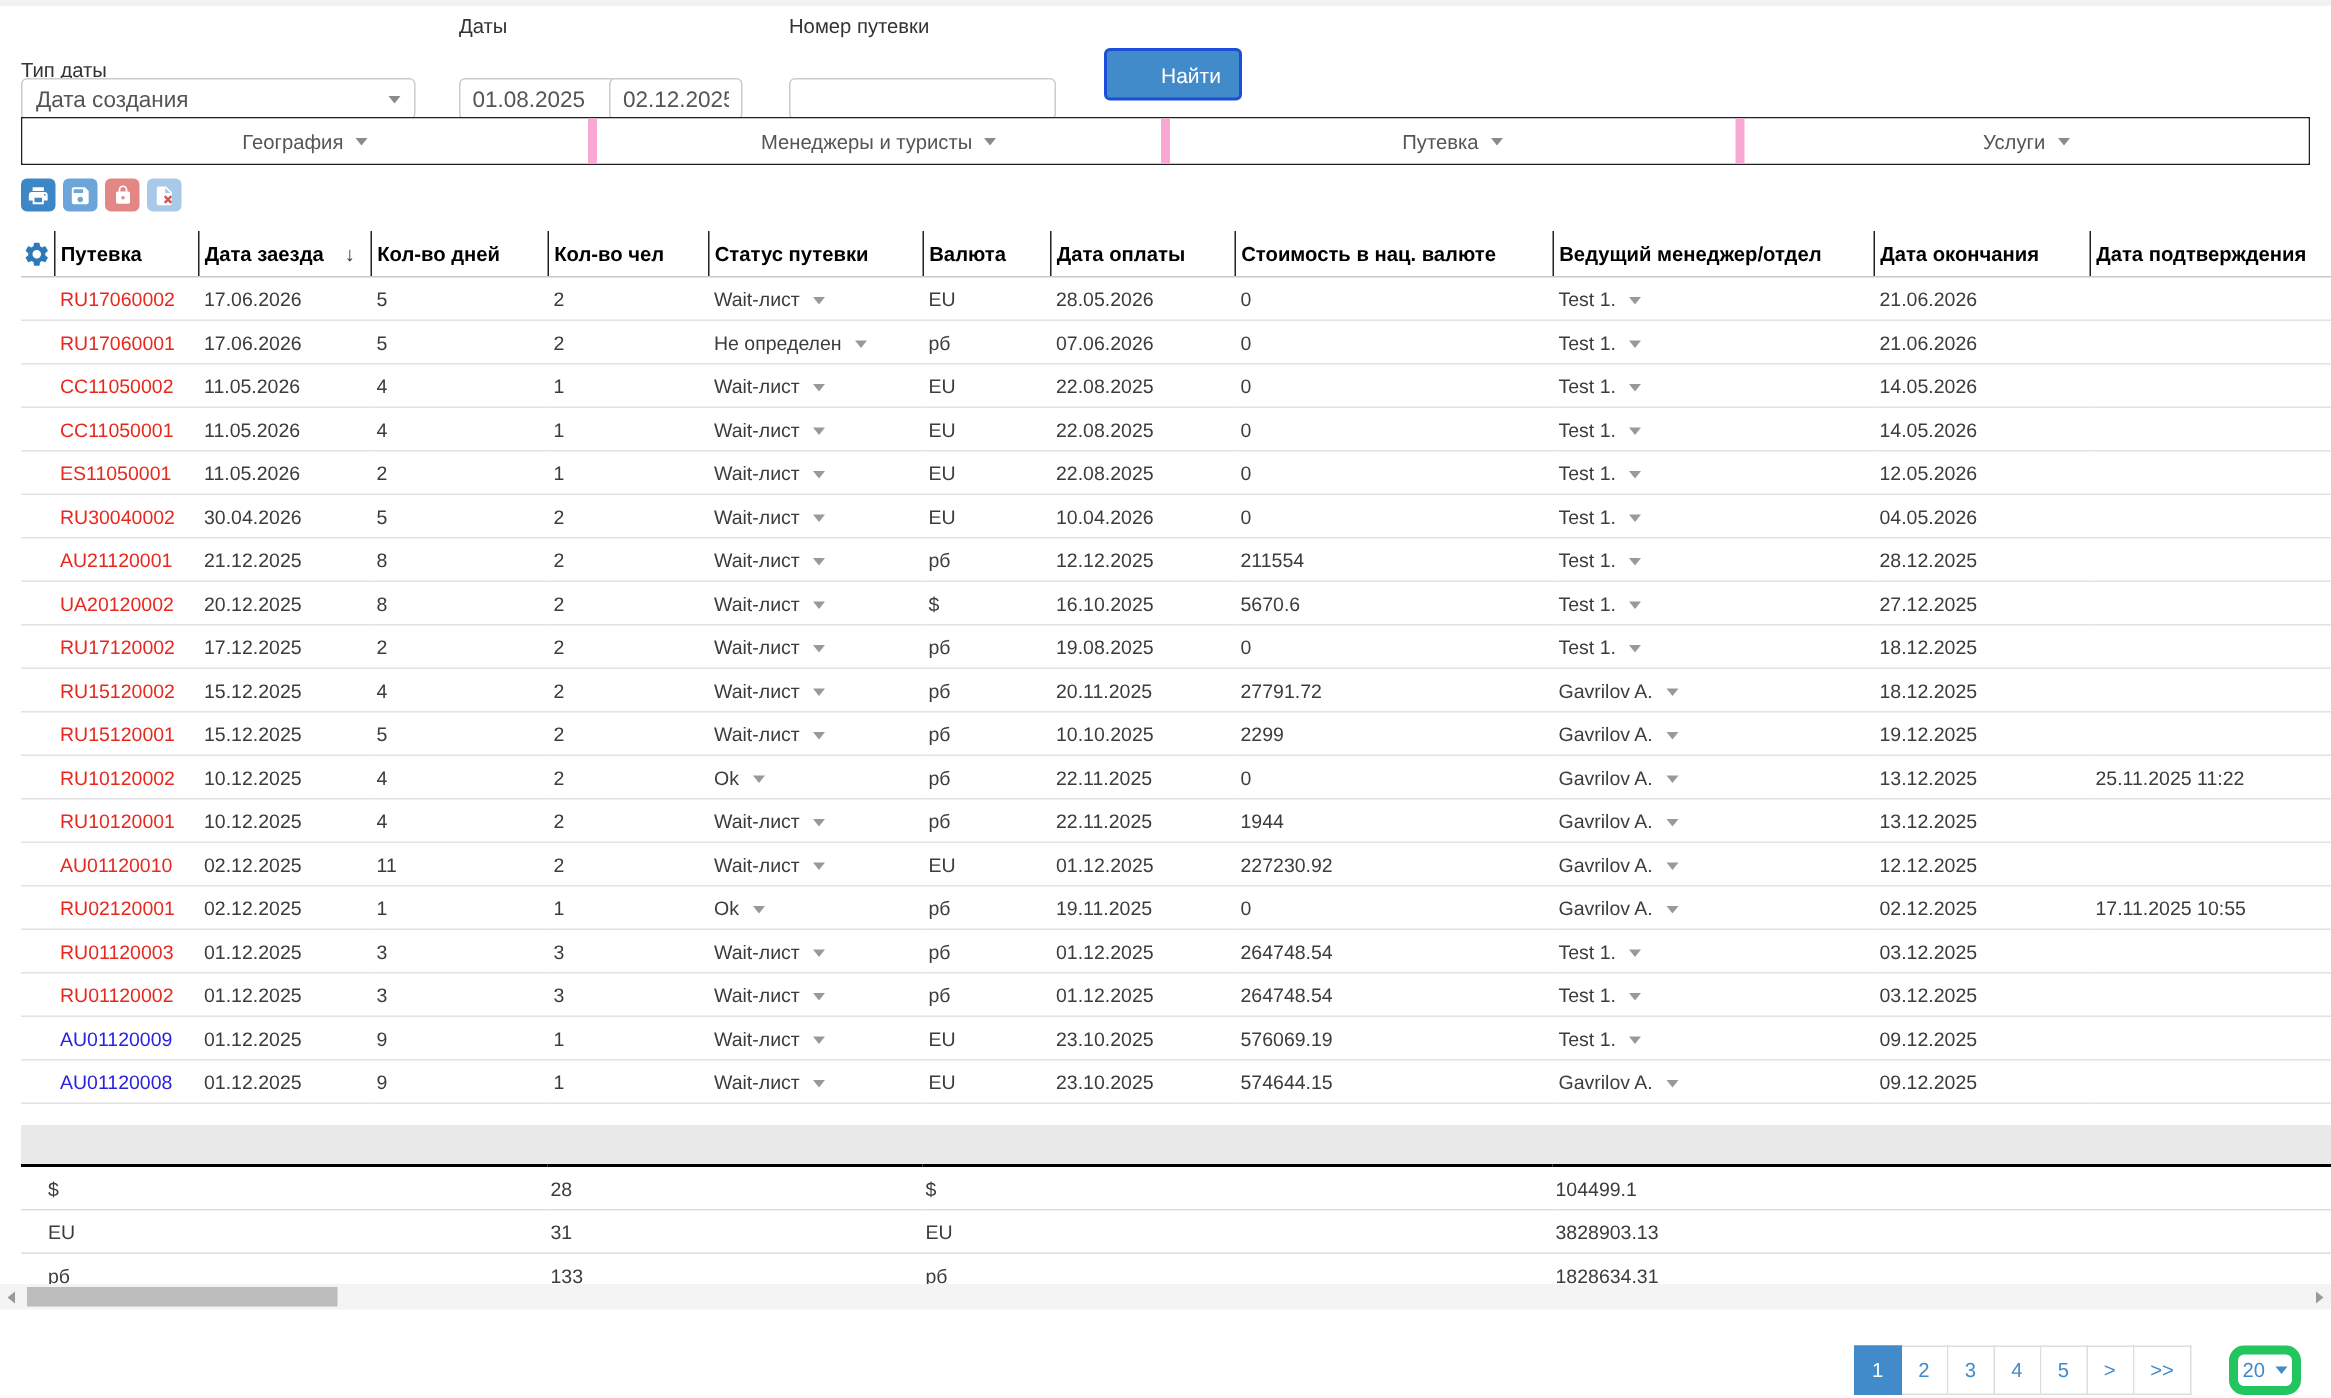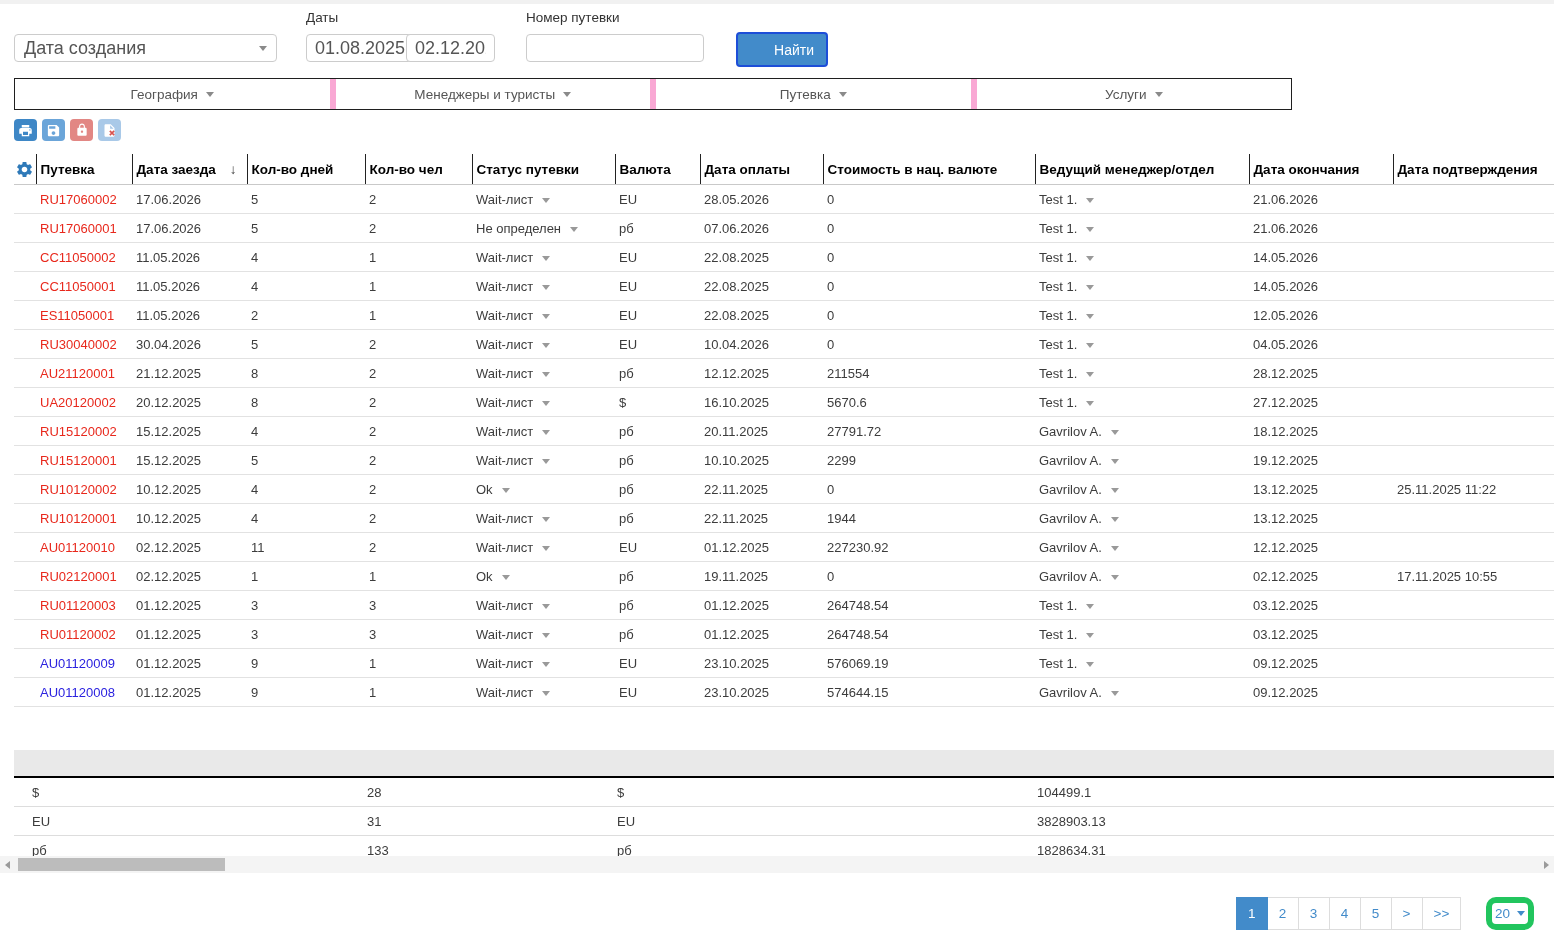--- a/index.html
+++ b/index.html
@@ -9,8 +9,8 @@
 
   
   .flabel{position:absolute;top:10px;font-size:13.5px;color:#333;}
-  .ctl{position:absolute;top:34px;height:28px;box-sizing:border-box;border:1px solid #ccc;
-       border-radius:4px;font-size:18px;color:#555;background:#fff;}
+  .ctl{position:absolute;top:52px;height:28px;box-sizing:border-box;border:1px solid #ccc;
+       border-radius:4px;font-size:15px;color:#555;background:#fff;}
   .selectmimic{display:flex;align-items:center;justify-content:space-between;padding:0 9px;cursor:pointer;}
   input.ctl{padding:0 8px;outline:none;font-family:inherit;}
   .btn-find{position:absolute;left:736px;top:32px;width:64px;height:31px;background:#428bca;

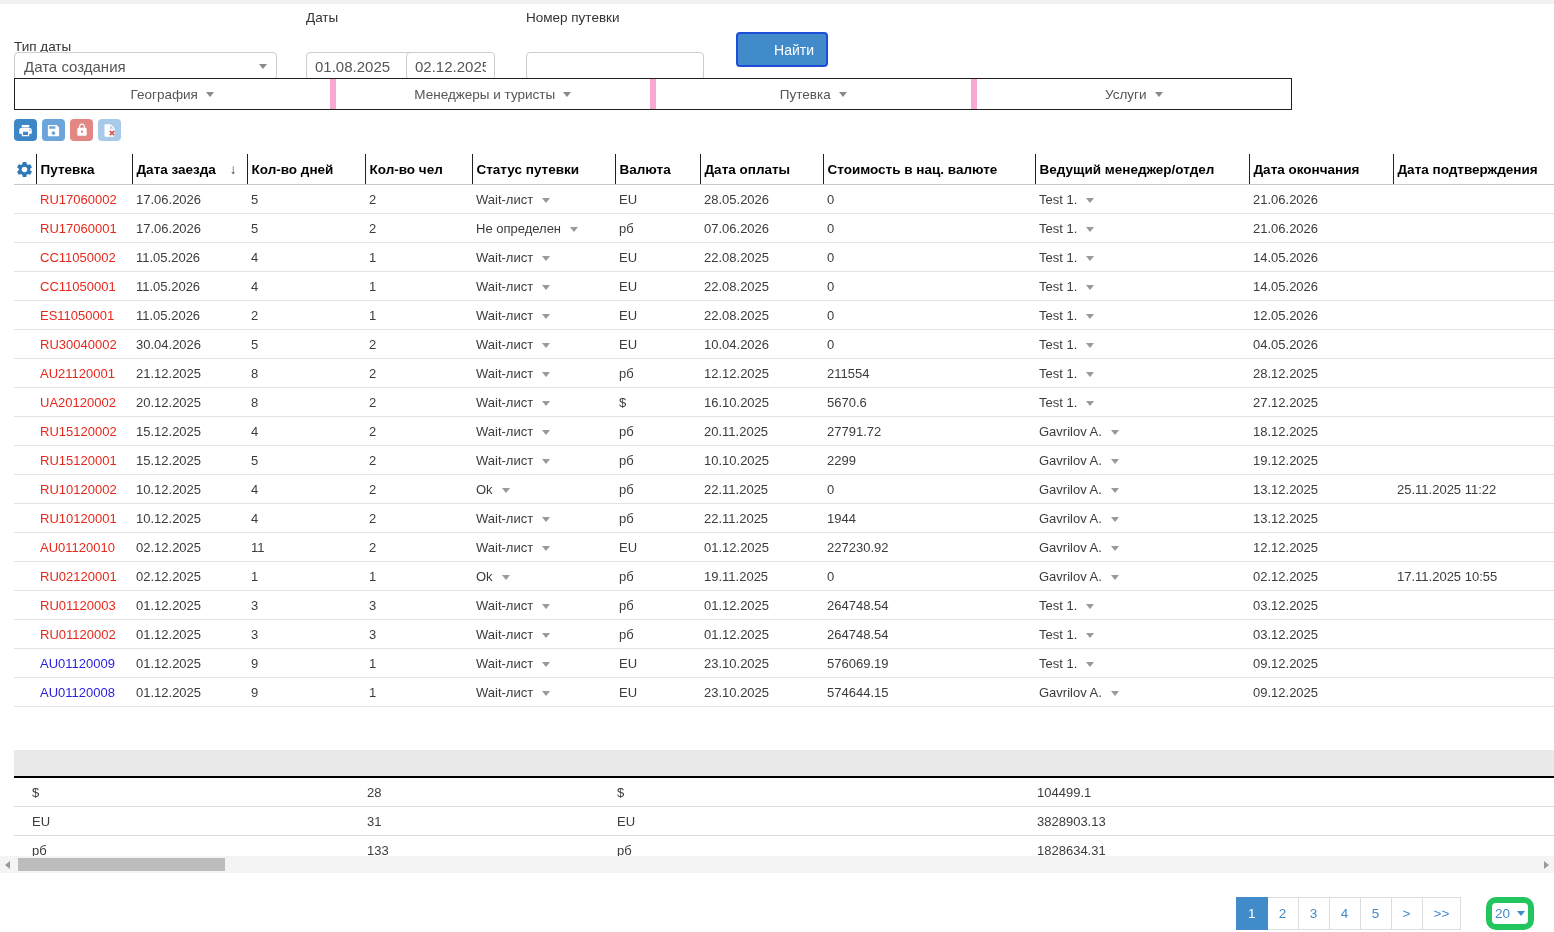--- a/index.html
+++ b/index.html
@@ -18,7 +18,7 @@
        align-items:center;justify-content:center;cursor:pointer;padding-left:24px;}
 
   
-  .tabs{position:absolute;left:14px;top:78px;width:1278px;height:32px;display:flex;
+  .tabs{position:absolute;left:14px;top:78px;width:1526px;height:32px;display:flex;
         border:1px solid #1f1f1f;box-sizing:border-box;}
   .tab{flex:1;display:flex;align-items:center;justify-content:center;gap:8px;font-size:13.5px;
        color:#555;border-left:6px solid #f9a8d4;cursor:pointer;background:#fff;}

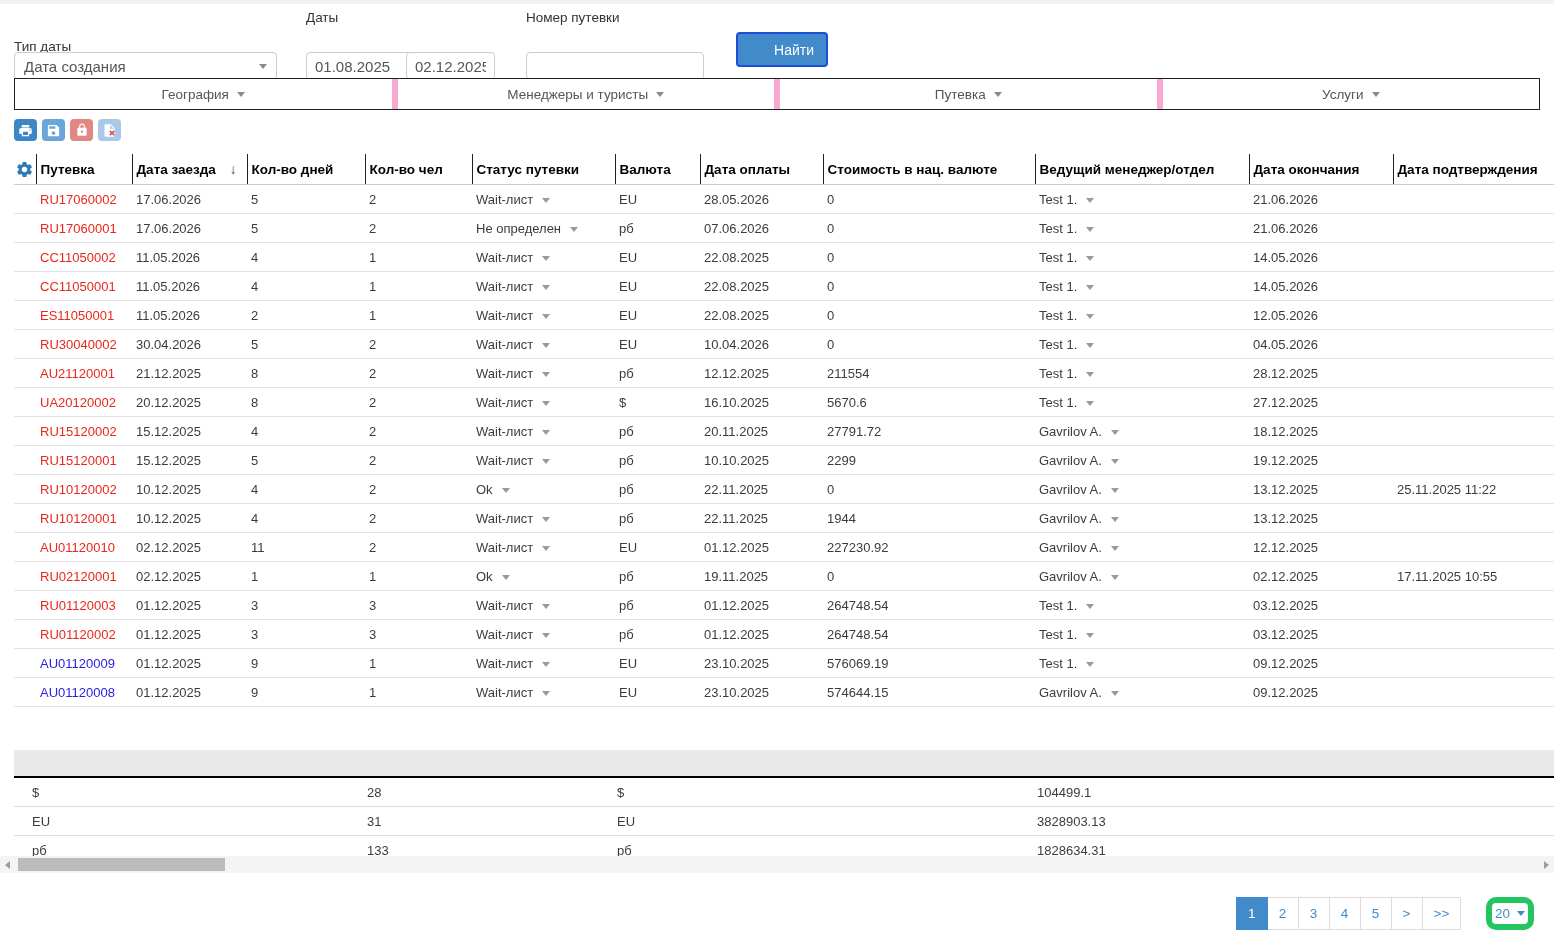--- a/index.html
+++ b/index.html
@@ -298,6 +298,20 @@
       </tr>
       <tr>
         <td></td>
+        <td><a class="voucher red">RU17120002</a></td>
+        <td>17.12.2025</td>
+        <td>2</td>
+        <td>2</td>
+        <td><span>Wait-лист</span><span class="car ddcaret"></span></td>
+        <td>рб</td>
+        <td>19.08.2025</td>
+        <td>0</td>
+        <td><span>Test 1.</span><span class="car ddcaret"></span></td>
+        <td>18.12.2025</td>
+        <td></td>
+      </tr>
+      <tr>
+        <td></td>
         <td><a class="voucher red">RU15120002</a></td>
         <td>15.12.2025</td>
         <td>4</td>

